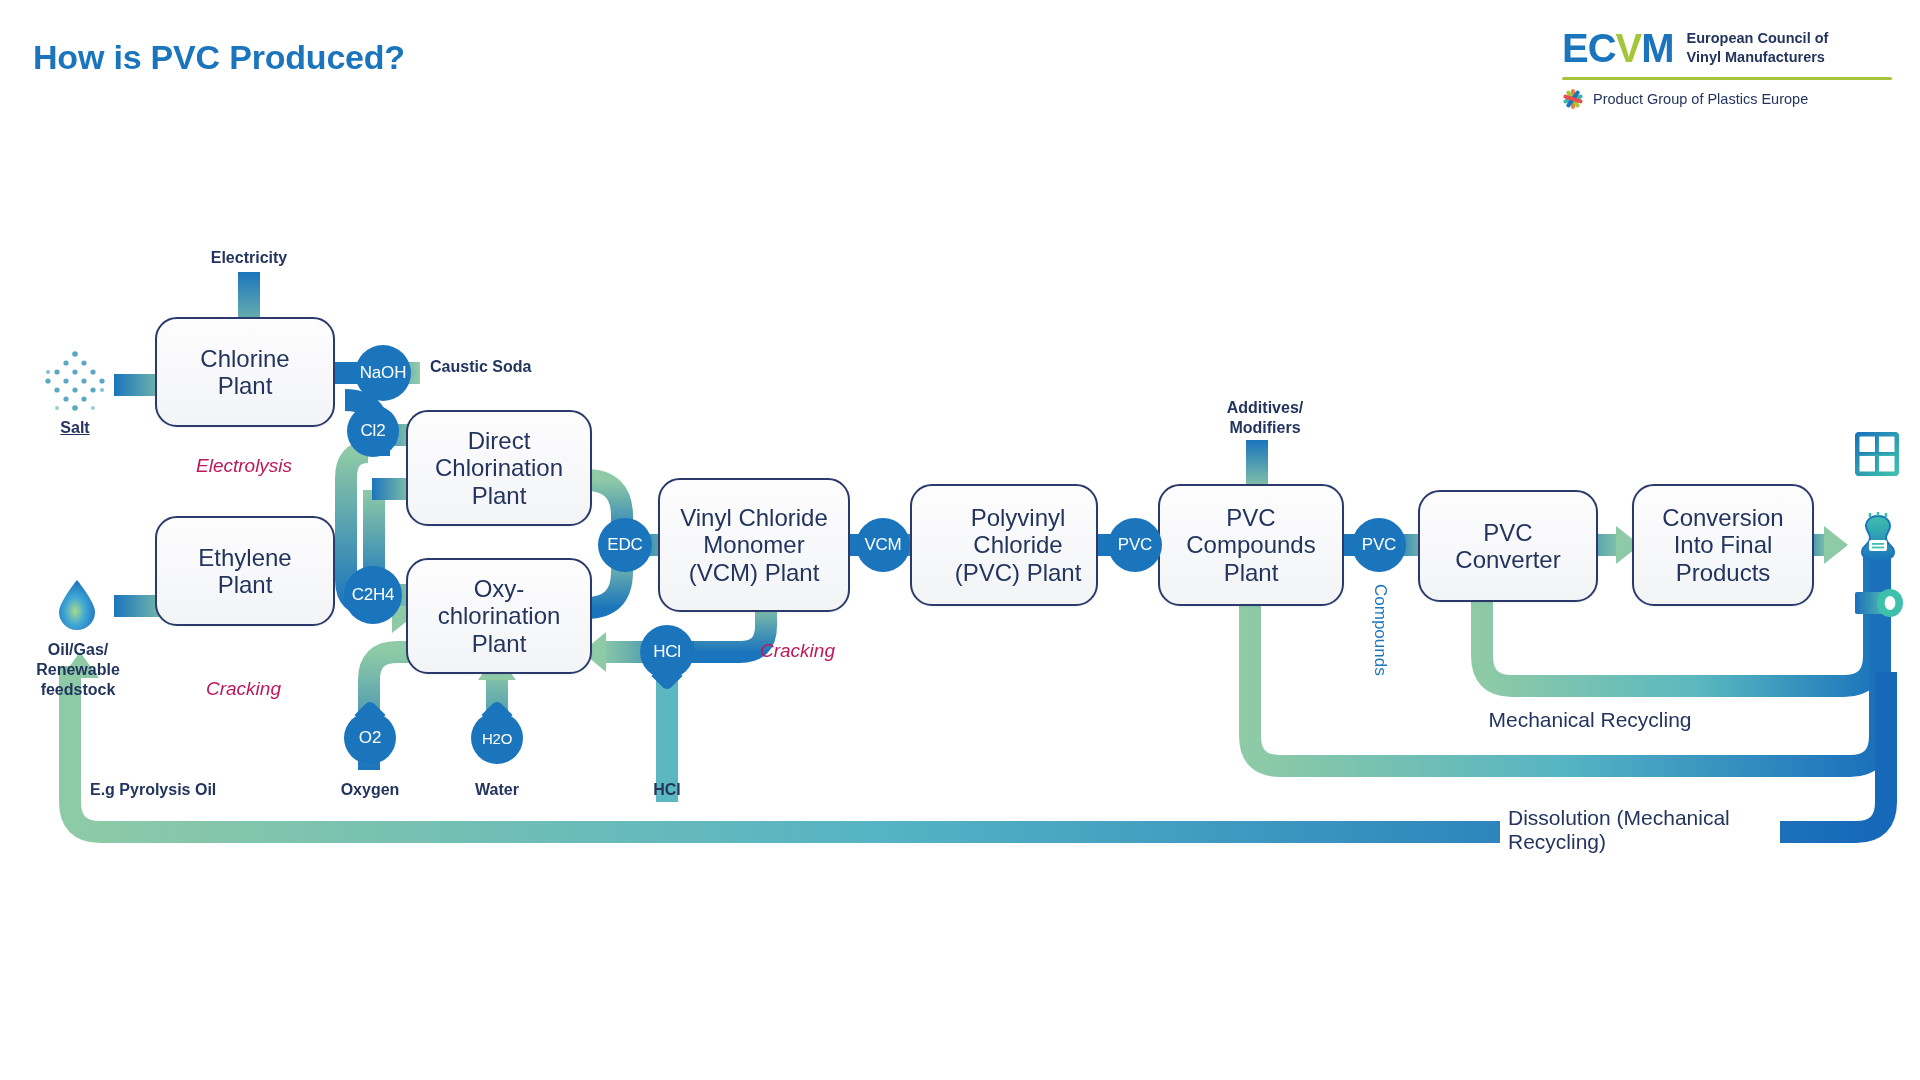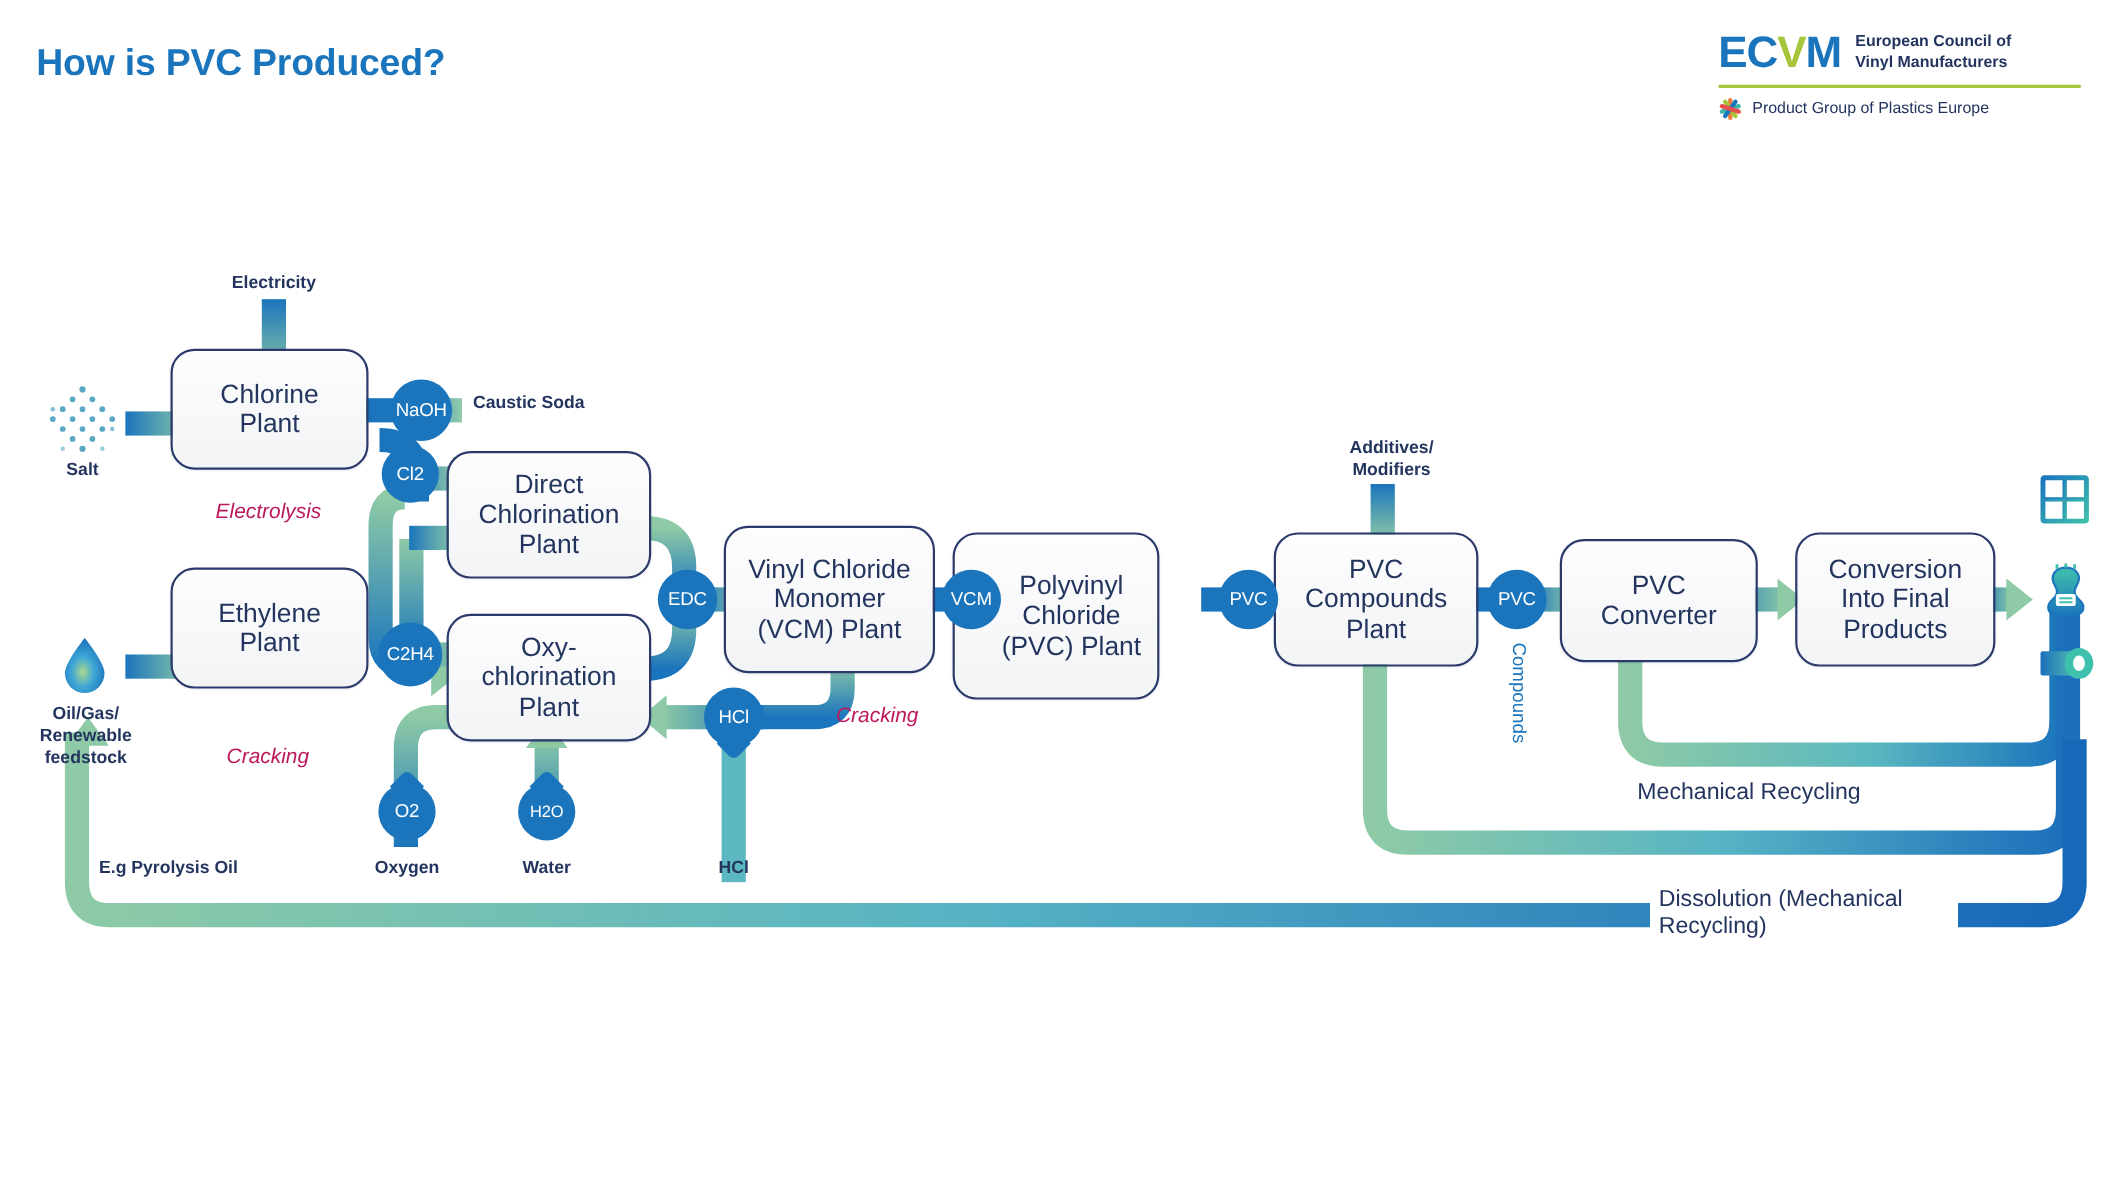--- a/index.html
+++ b/index.html
@@ -358,7 +358,7 @@
         <circle cx="51" cy="58" r="2.0" opacity=".6"></circle>
     </g>
   </svg>
-  <div class="lbl-bold" style="left:40px; top:418px; width:70px;">Salt</div>
+  <div class="lbl-bold" style="left:40px; top:418px; width:70px;text-decoration:underline;">Salt</div>
 
   <svg class="icon-abs" style="left:57px; top:578px;" width="40" height="52" viewBox="0 0 40 52">
     <defs>

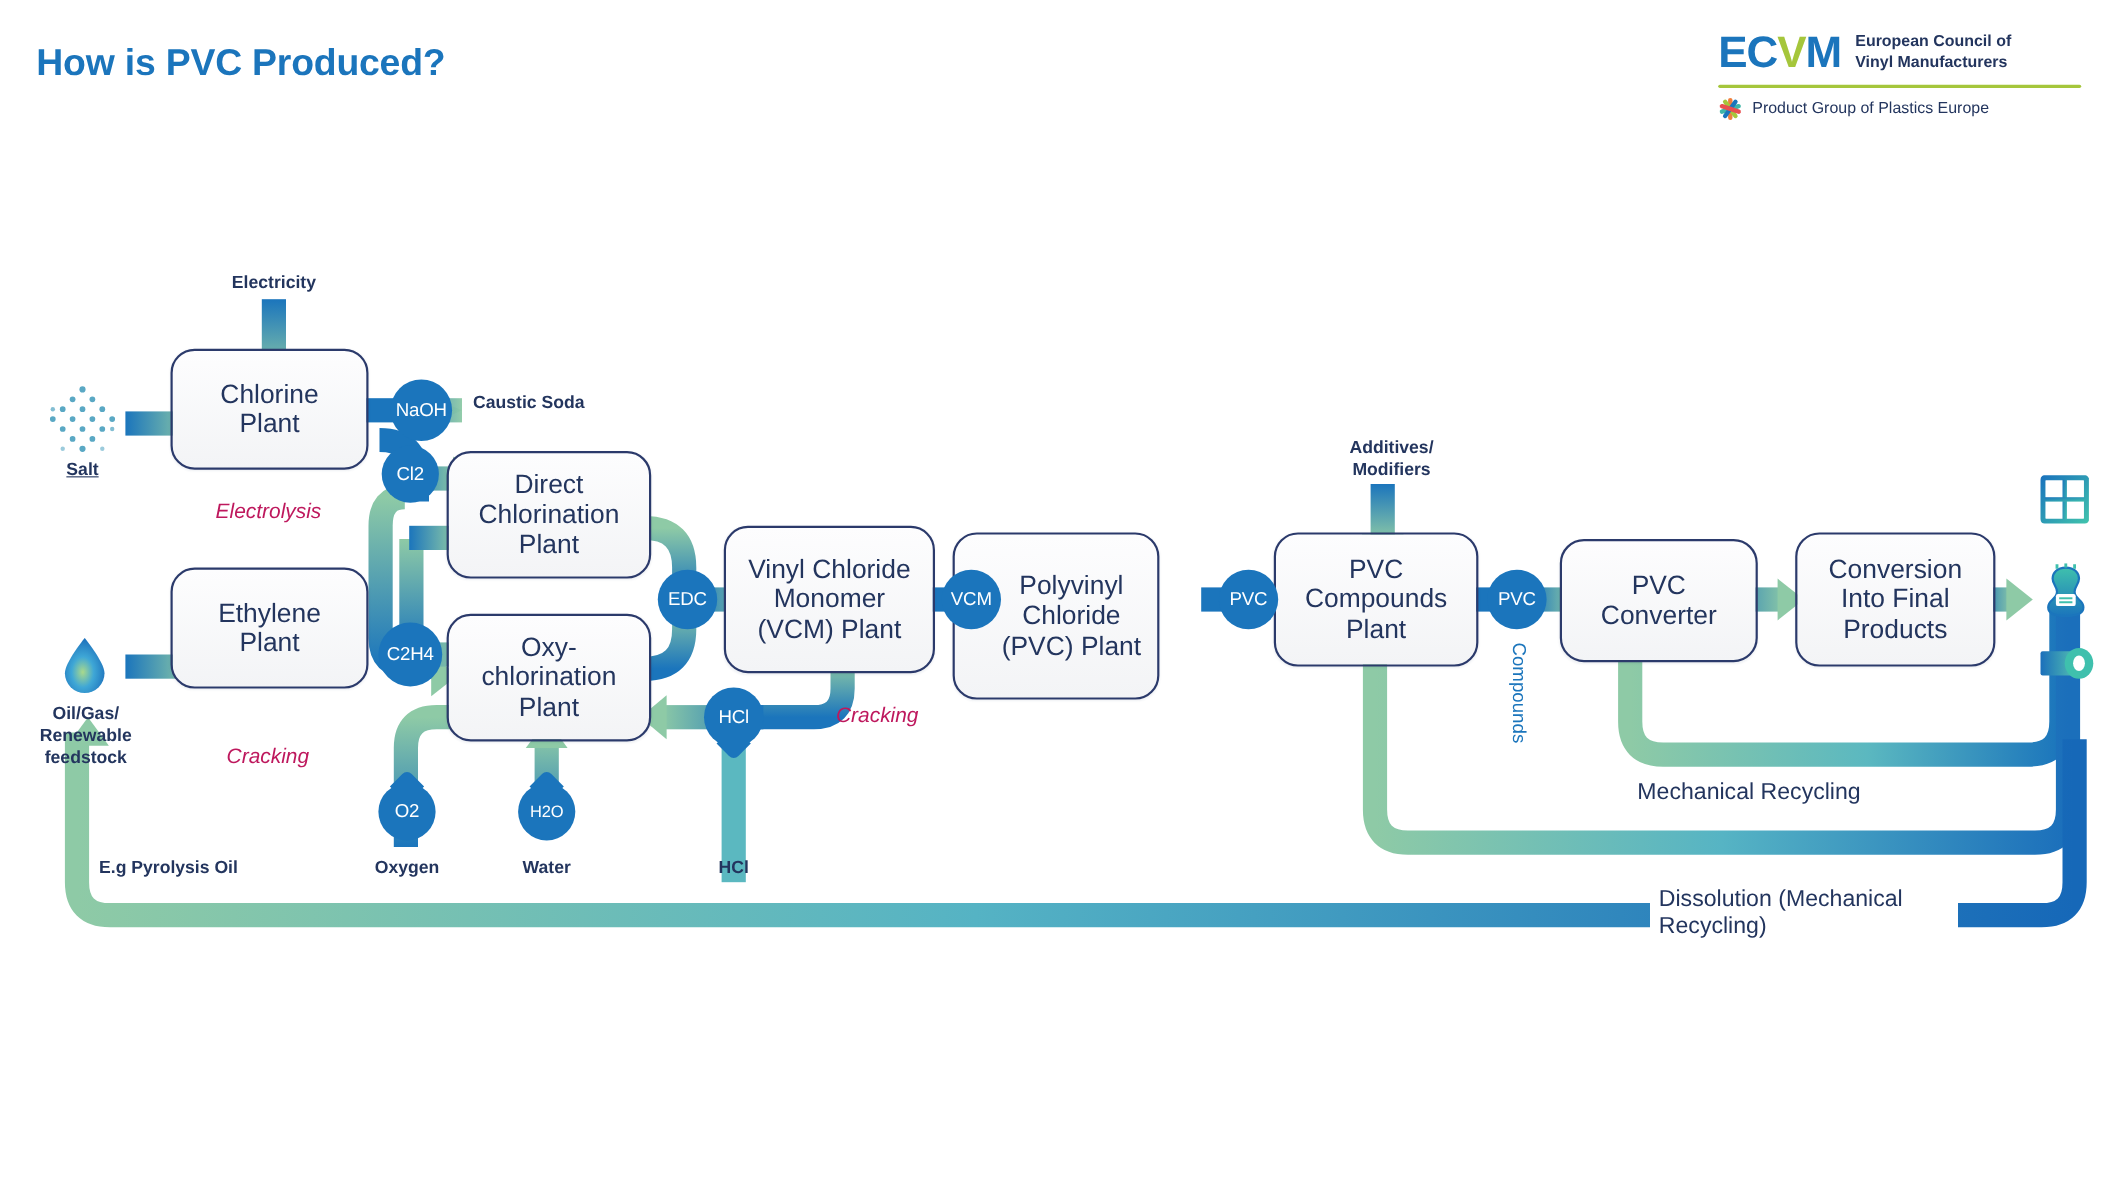--- a/index.html
+++ b/index.html
@@ -300,7 +300,7 @@
   </div>
   <div class="lbl-ital" style="left:760px; top:640px;">Cracking</div>
 
-  <div class="node" style="left:866px; top:484px; width:188px; height:152px;padding-left:28px;">
+  <div class="node" style="left:910px; top:484px; width:188px; height:122px;padding-left:28px;">
     <span style="white-space:pre-line">Polyvinyl
 Chloride
 (PVC) Plant</span>

